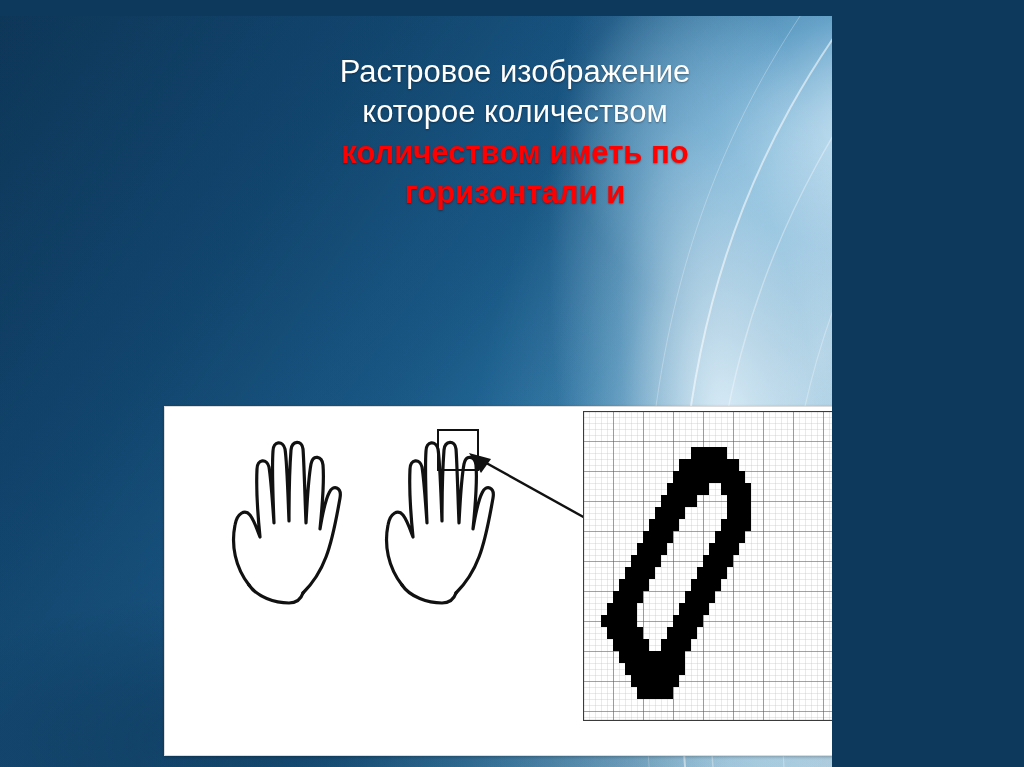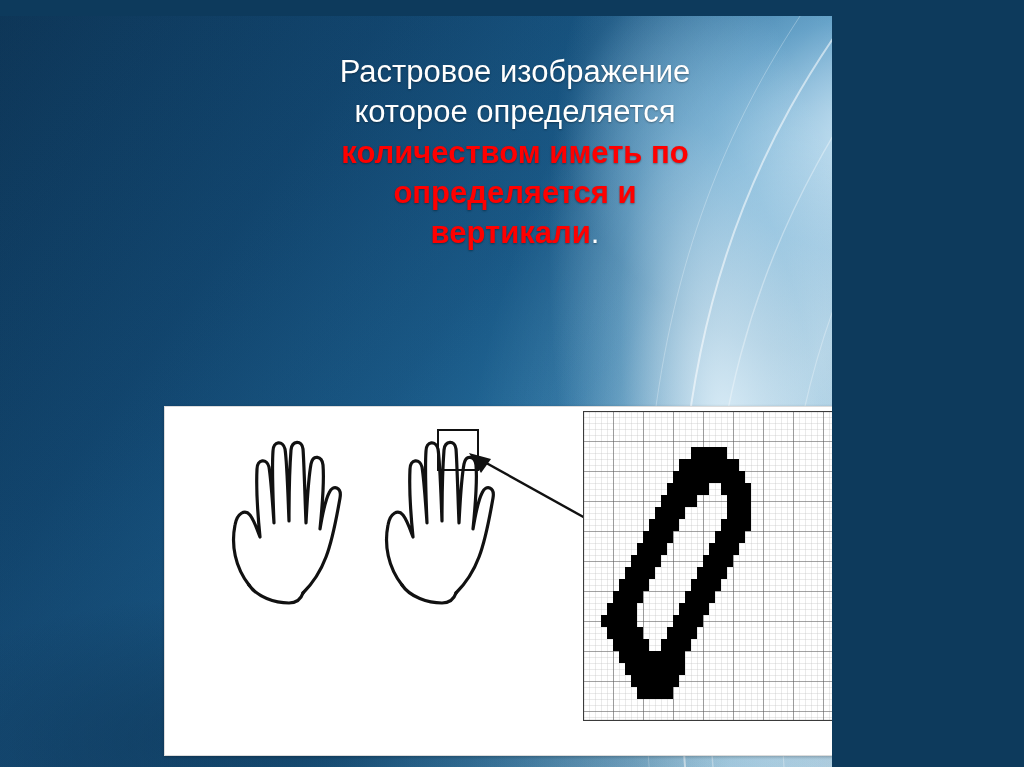--- a/index.html
+++ b/index.html
@@ -81,7 +81,7 @@
 
   <div class="title-block">
     <span class="ln">Растровое изображение</span>
-    <span class="ln">которое определяется</span>
+    <span class="ln">которое количеством</span>
     <span class="ln hl">количеством иметь по</span>
     <span class="ln hl">определяется и</span>
     <span class="ln"><span class="hl">вертикали</span><span class="dot">.</span></span>

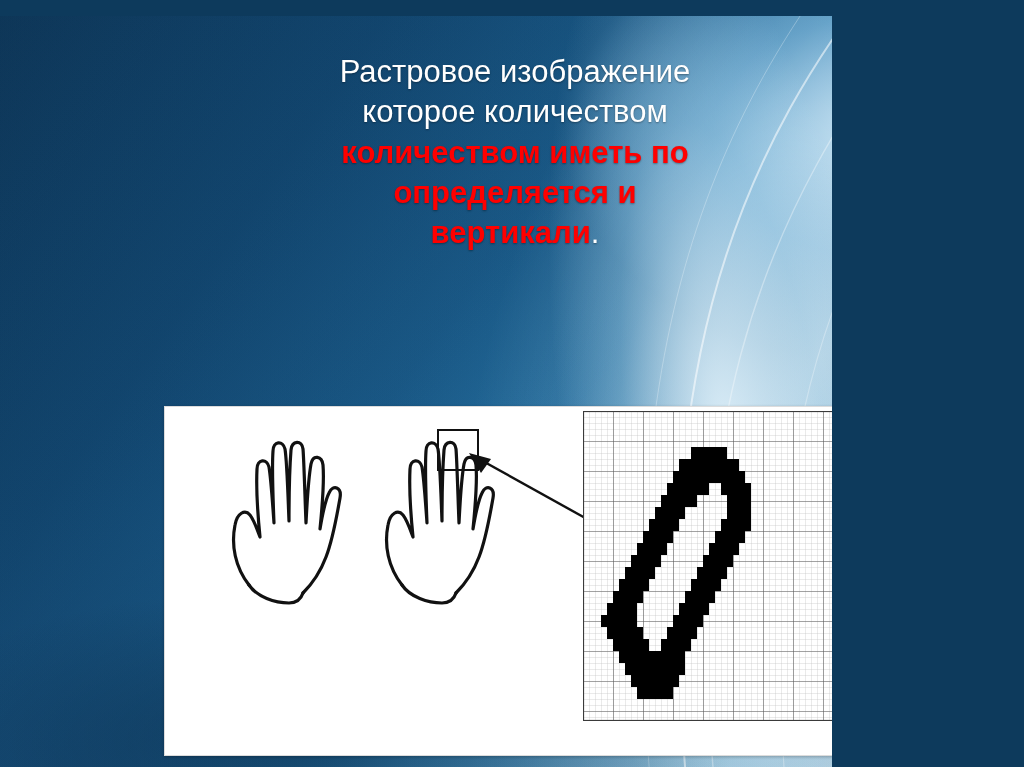--- a/index.html
+++ b/index.html
@@ -83,7 +83,7 @@
     <span class="ln">Растровое изображение</span>
     <span class="ln">которое количеством</span>
     <span class="ln hl">количеством иметь по</span>
-    <span class="ln hl">определяется и</span>
+    <span class="ln hl">горизонтали и</span>
     <span class="ln"><span class="hl">вертикали</span><span class="dot">.</span></span>
   </div>
 

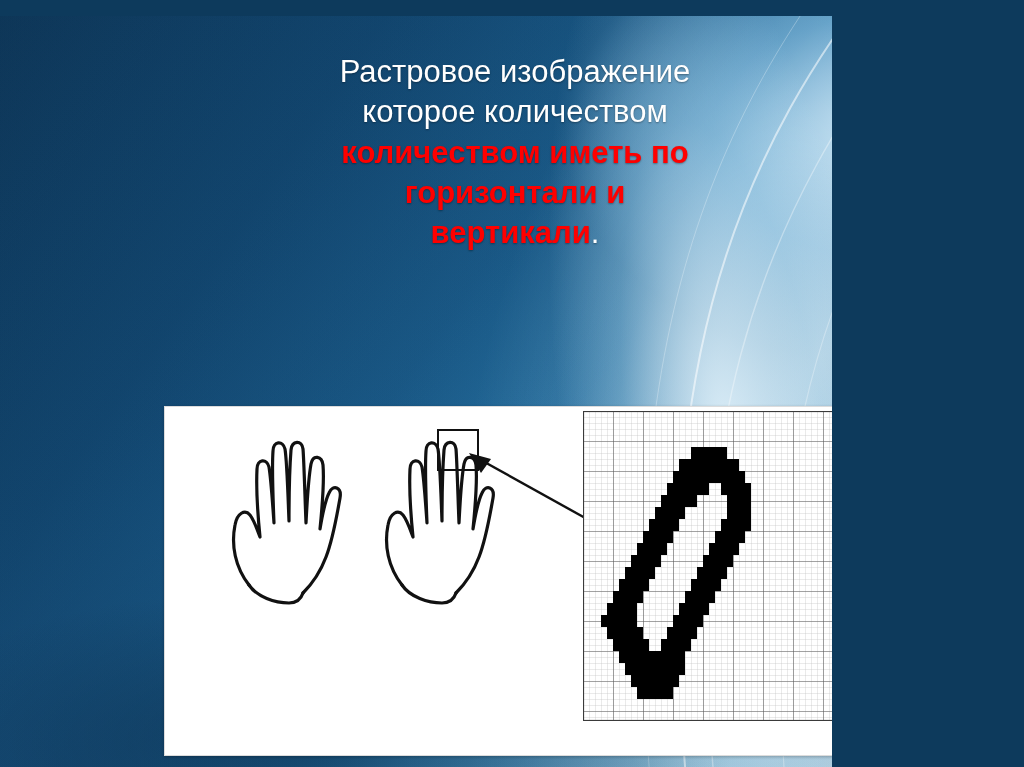--- a/index.html
+++ b/index.html
@@ -84,7 +84,6 @@
     <span class="ln">которое количеством</span>
     <span class="ln hl">количеством иметь по</span>
     <span class="ln hl">горизонтали и</span>
-    <span class="ln"><span class="hl">вертикали</span><span class="dot">.</span></span>
   </div>
 
   <div class="photo">

